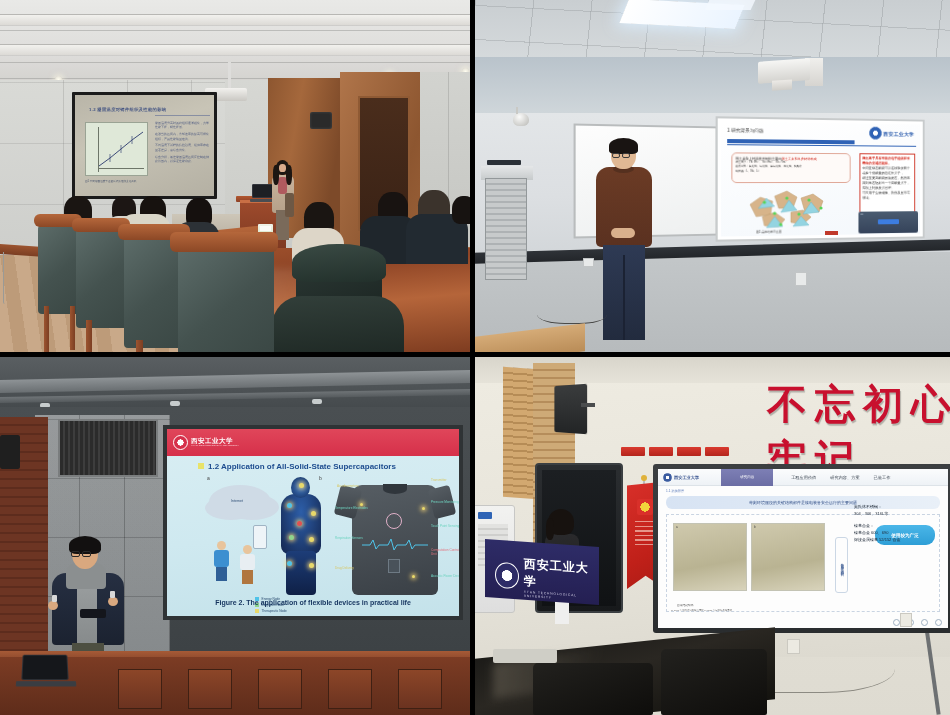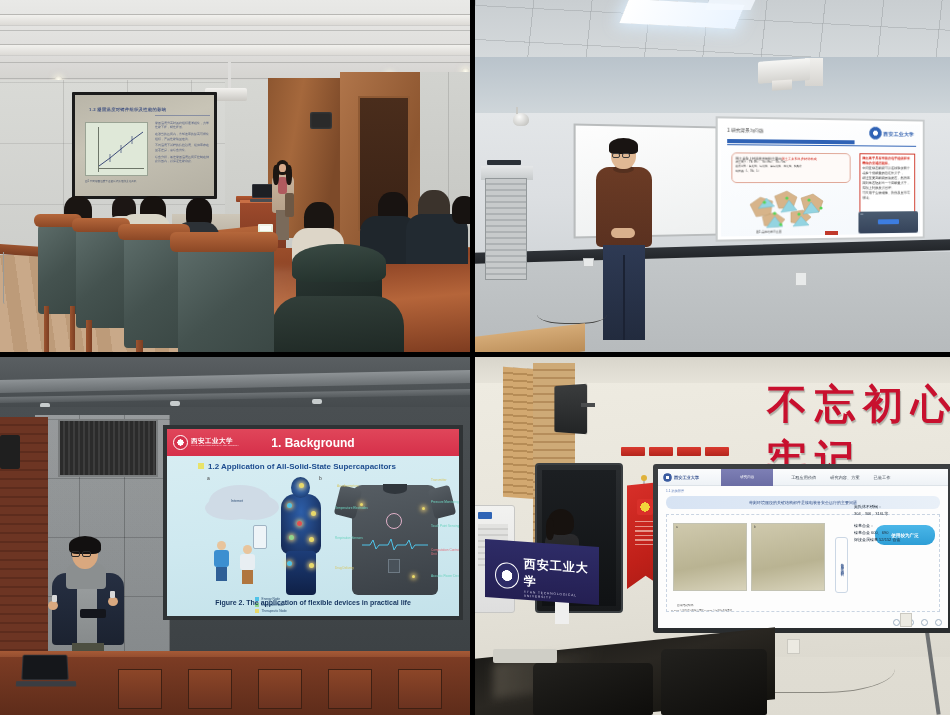--- a/index.html
+++ b/index.html
@@ -893,7 +893,6 @@
               <div class="s3-logo-en">XI'AN TECHNOLOGICAL UNIVERSITY</div>
             </div>
           </div>
-          <div class="s3-title">1. Background</div>
         </div>
 
         <div class="s3-sub"><span class="bullet"></span><span>1.2 Application of All-Solid-State Supercapacitors</span></div>

